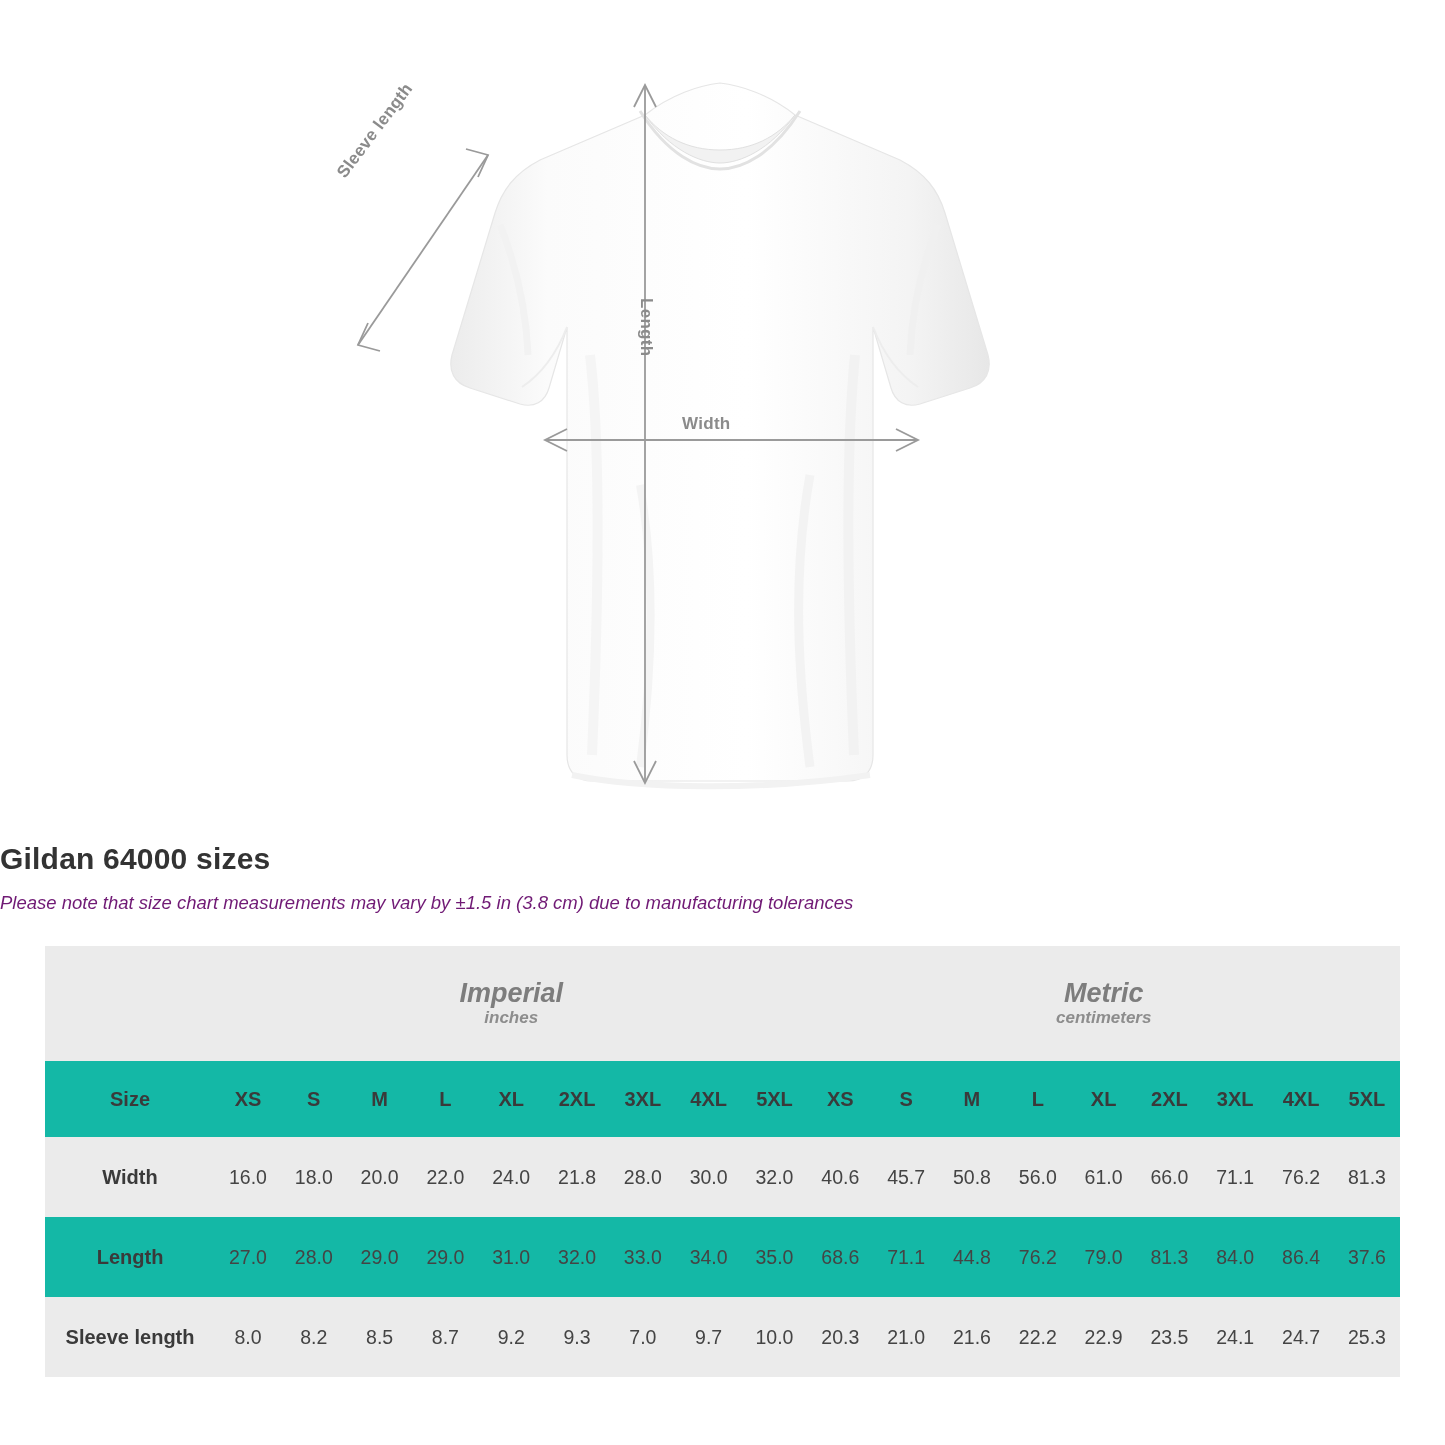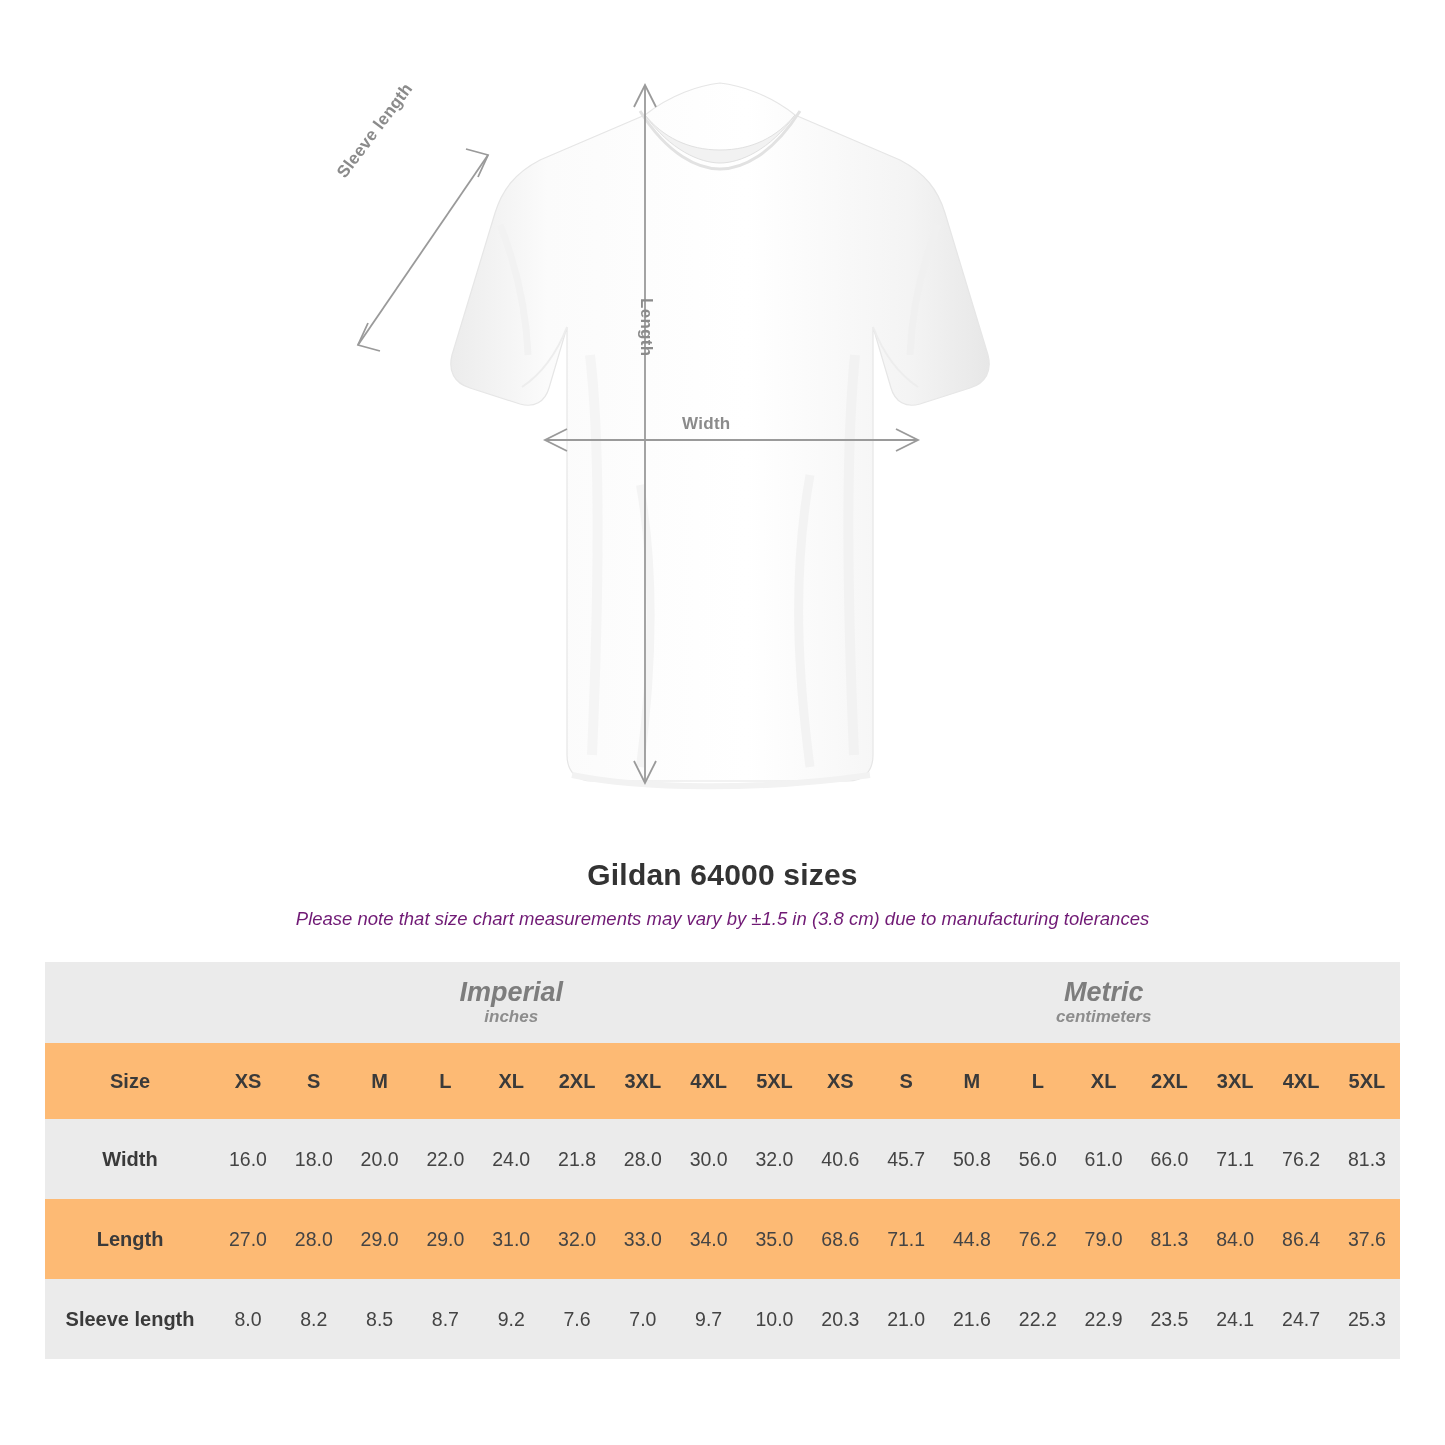--- a/index.html
+++ b/index.html
@@ -67,8 +67,7 @@
   
   .title-block {
     width: 1445px;
-    text-align: center;
-    margin-top: 28px;
+    margin-top: 12px;
   }
   .chart-title {
     font-size: 30px;

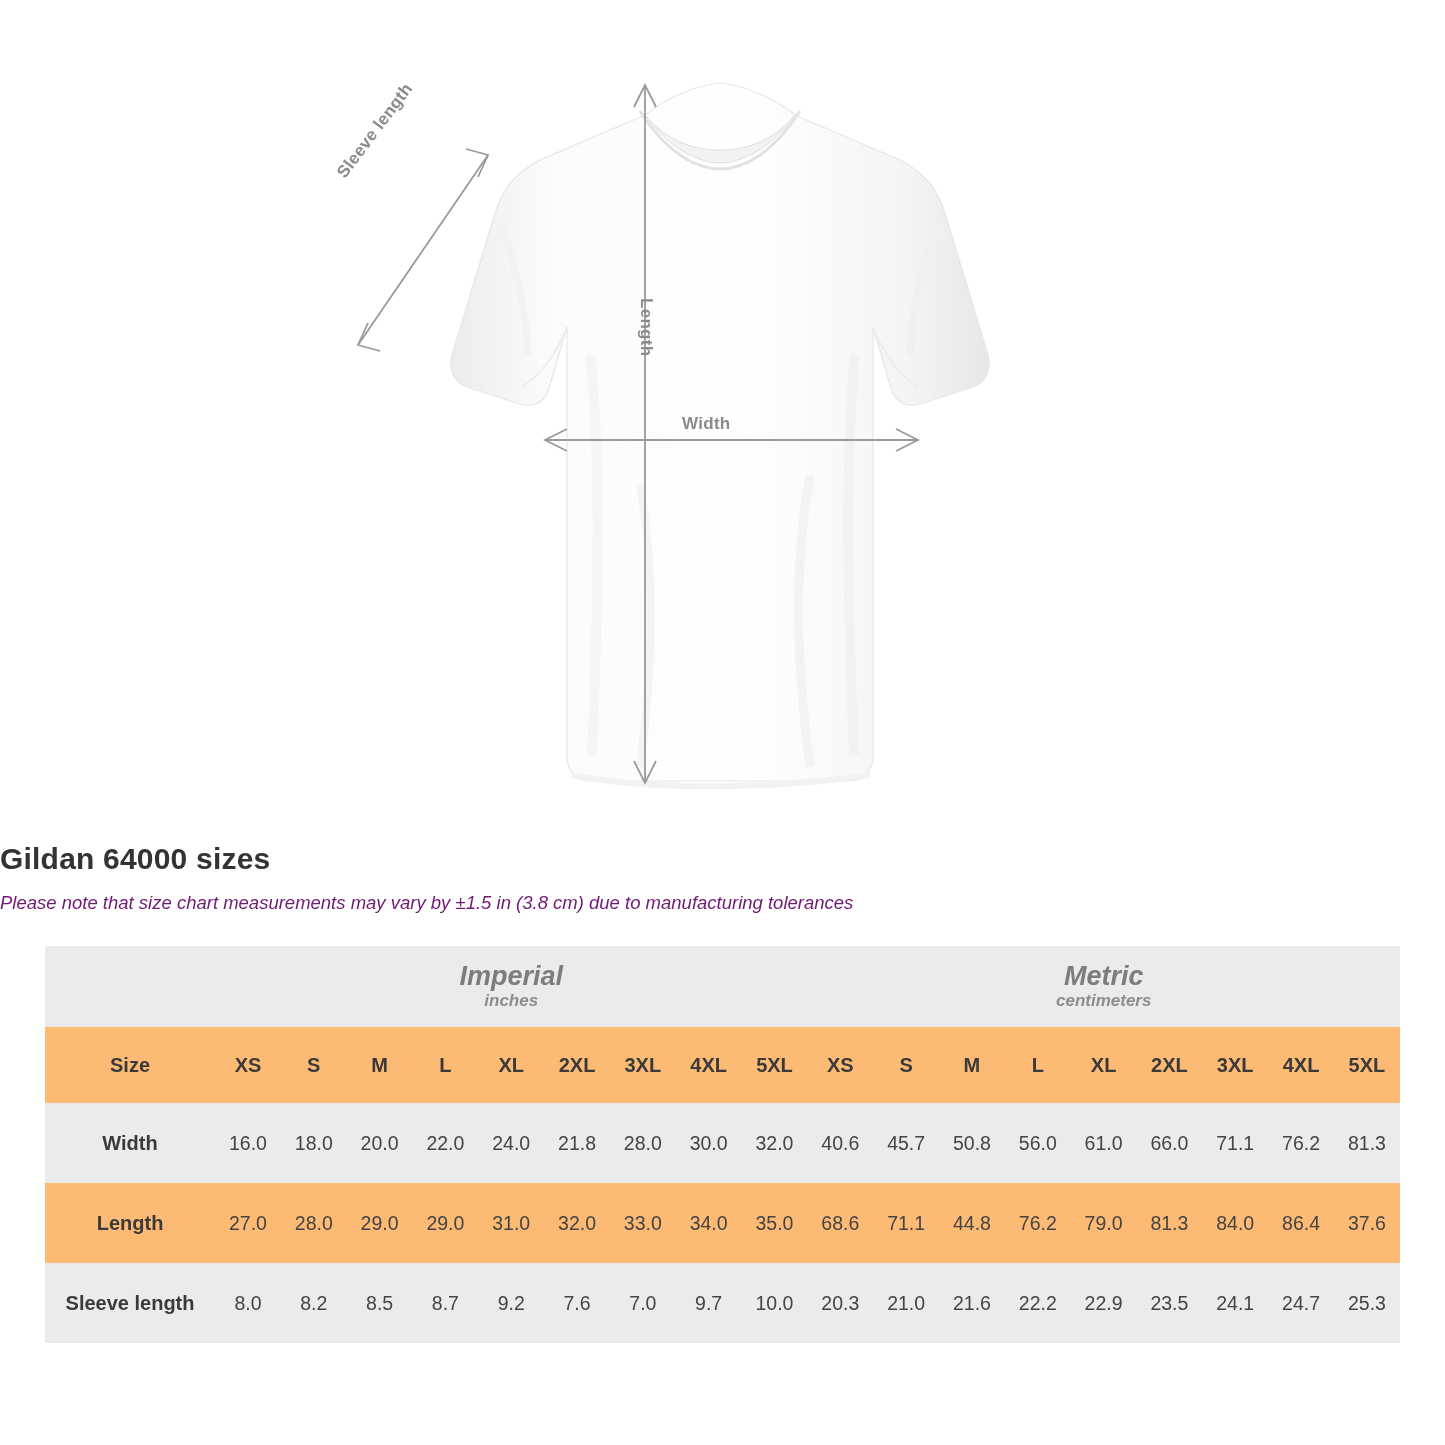--- a/index.html
+++ b/index.html
@@ -100,7 +100,7 @@
   }
 
   .unit-head {
-    height: 81px;
+    height: 115px;
     background: #ebebeb;
     text-align: center;
     vertical-align: middle;

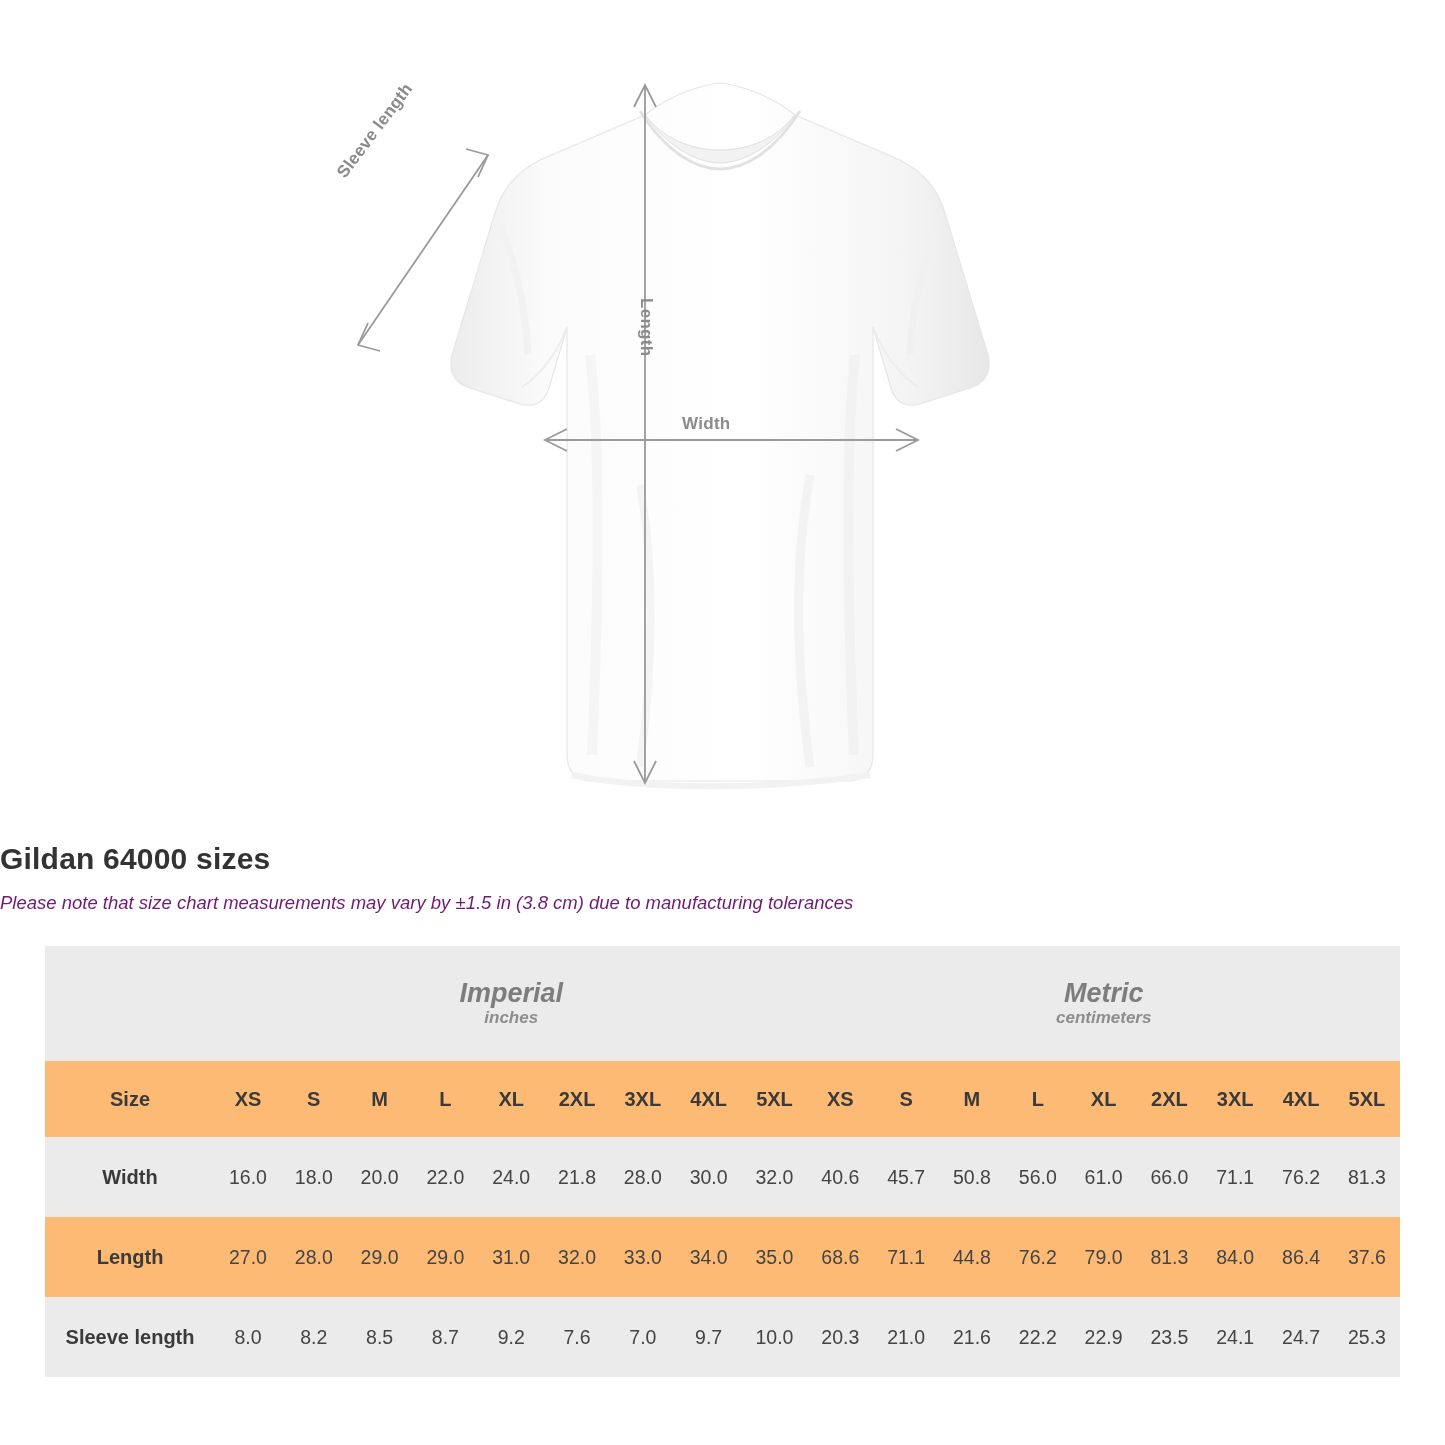--- a/index.html
+++ b/index.html
@@ -127,7 +127,7 @@
     background: #ebebeb;
   }
   tr.row-plain td, tr.row-plain th {
-    background: #fdba74;
+    background: #14b8a6;
   }
   td.cell, th.cell {
     height: 80px;

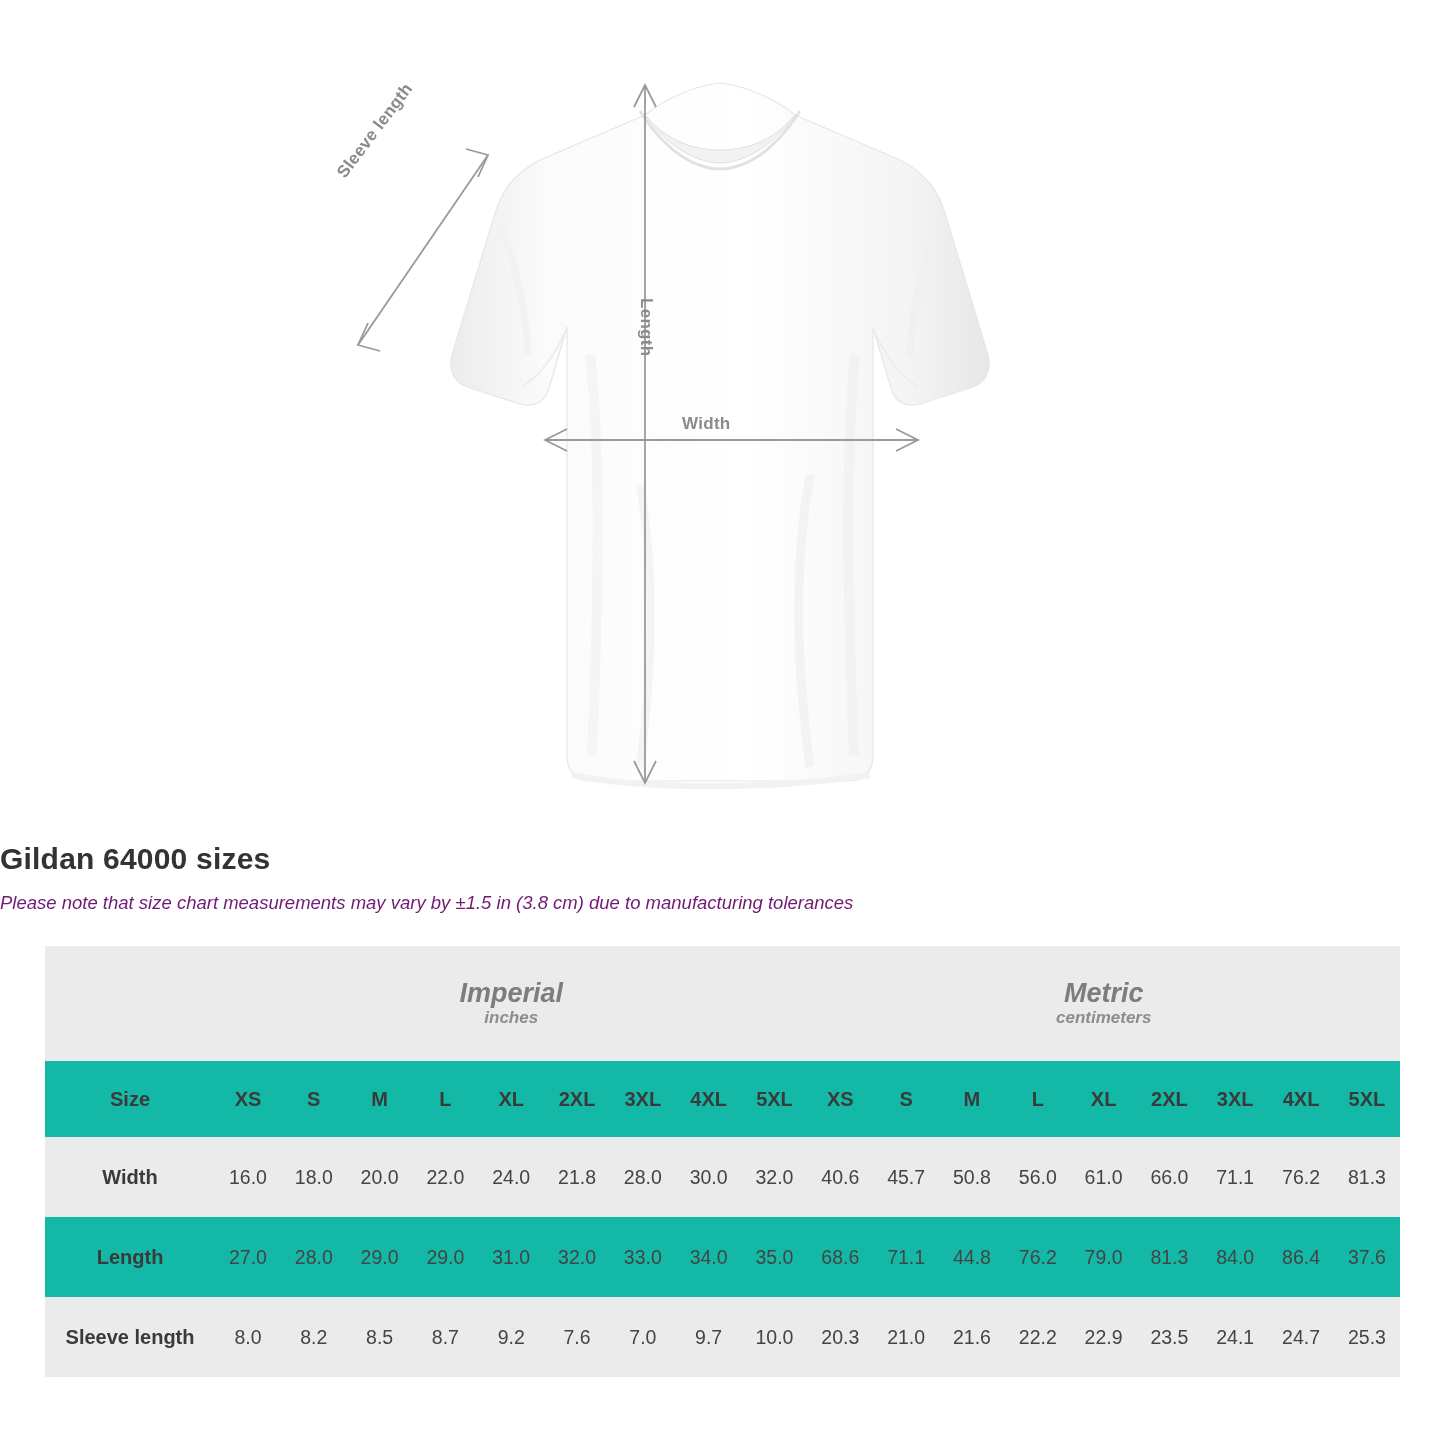--- a/index.html
+++ b/index.html
@@ -352,7 +352,7 @@
         <td class="cell">8.5</td>
         <td class="cell">8.7</td>
         <td class="cell">9.2</td>
-        <td class="cell">7.6</td>
+        <td class="cell">9.3</td>
         <td class="cell">7.0</td>
         <td class="cell">9.7</td>
         <td class="cell">10.0</td>

